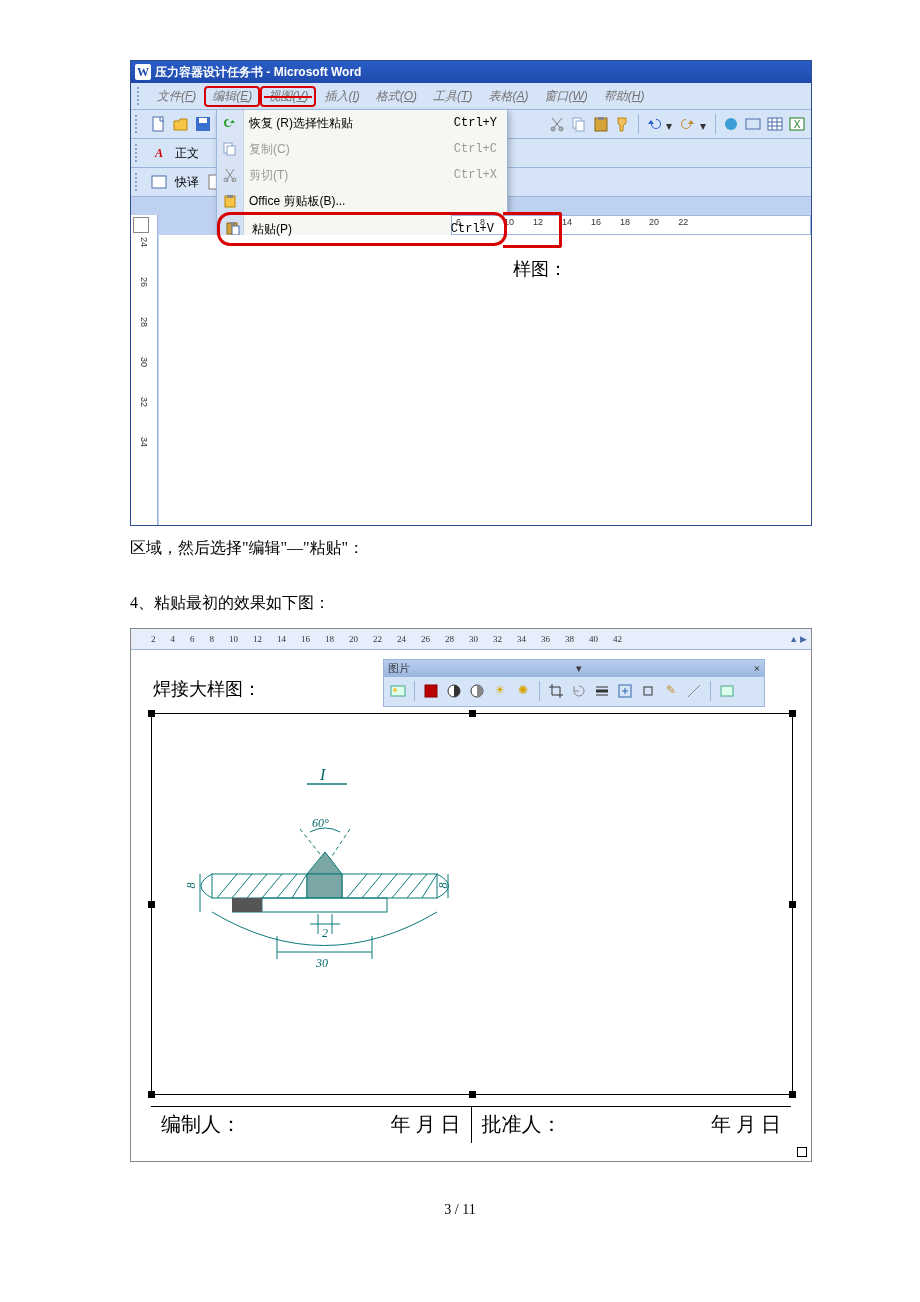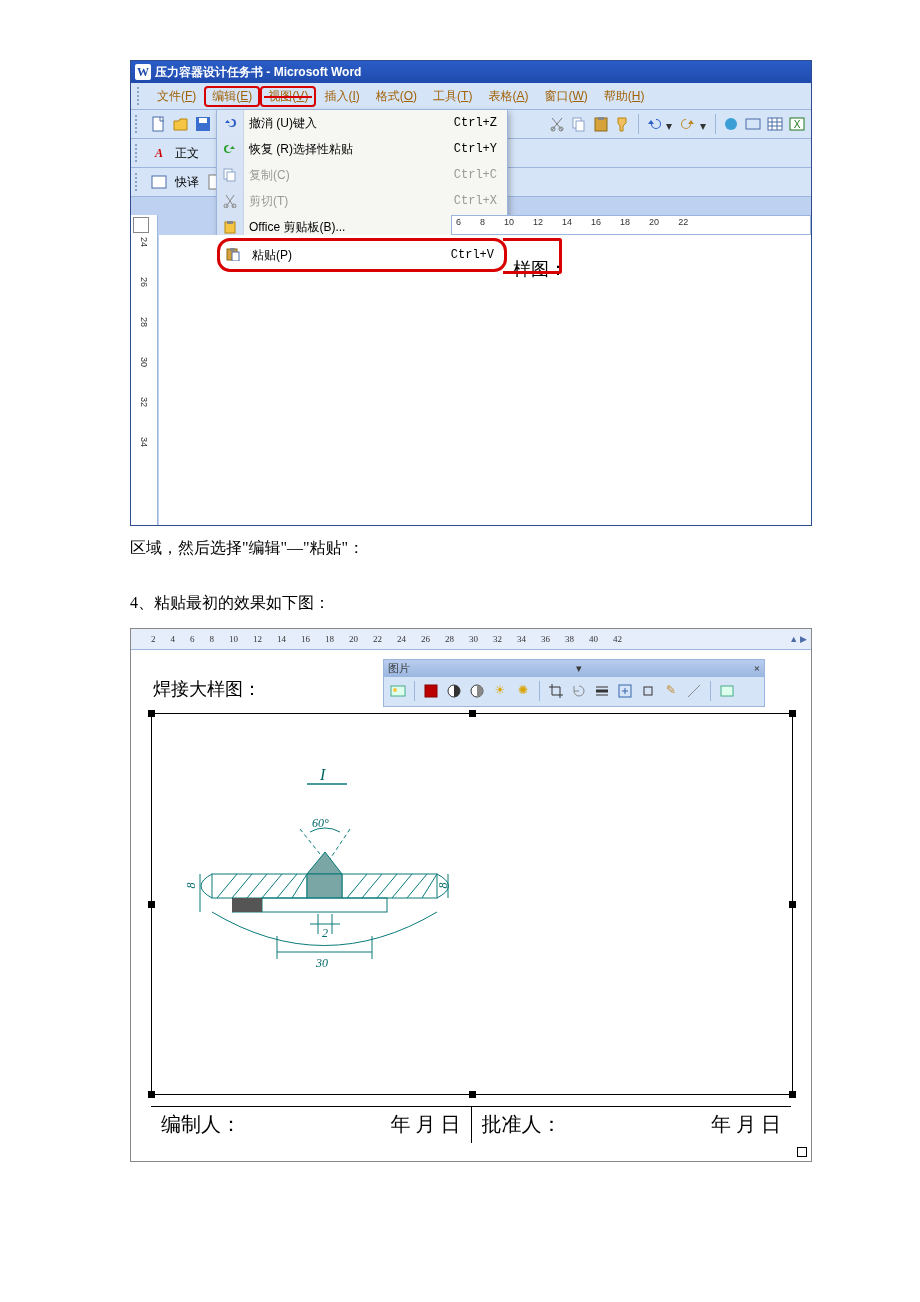--- a/index.html
+++ b/index.html
@@ -62,7 +62,7 @@
   }
   .grip{width:4px;height:18px;border-left:2px dotted #8aa3c9;margin-right:6px;}
   .menu-item{
-    padding:2px 8px;color:#a16207;cursor:default;
+    padding:2px 8px;color:#737373;cursor:default;font-style:italic;
   }
   .menu-item u{text-decoration:underline;}
   .menu-item.highlight{

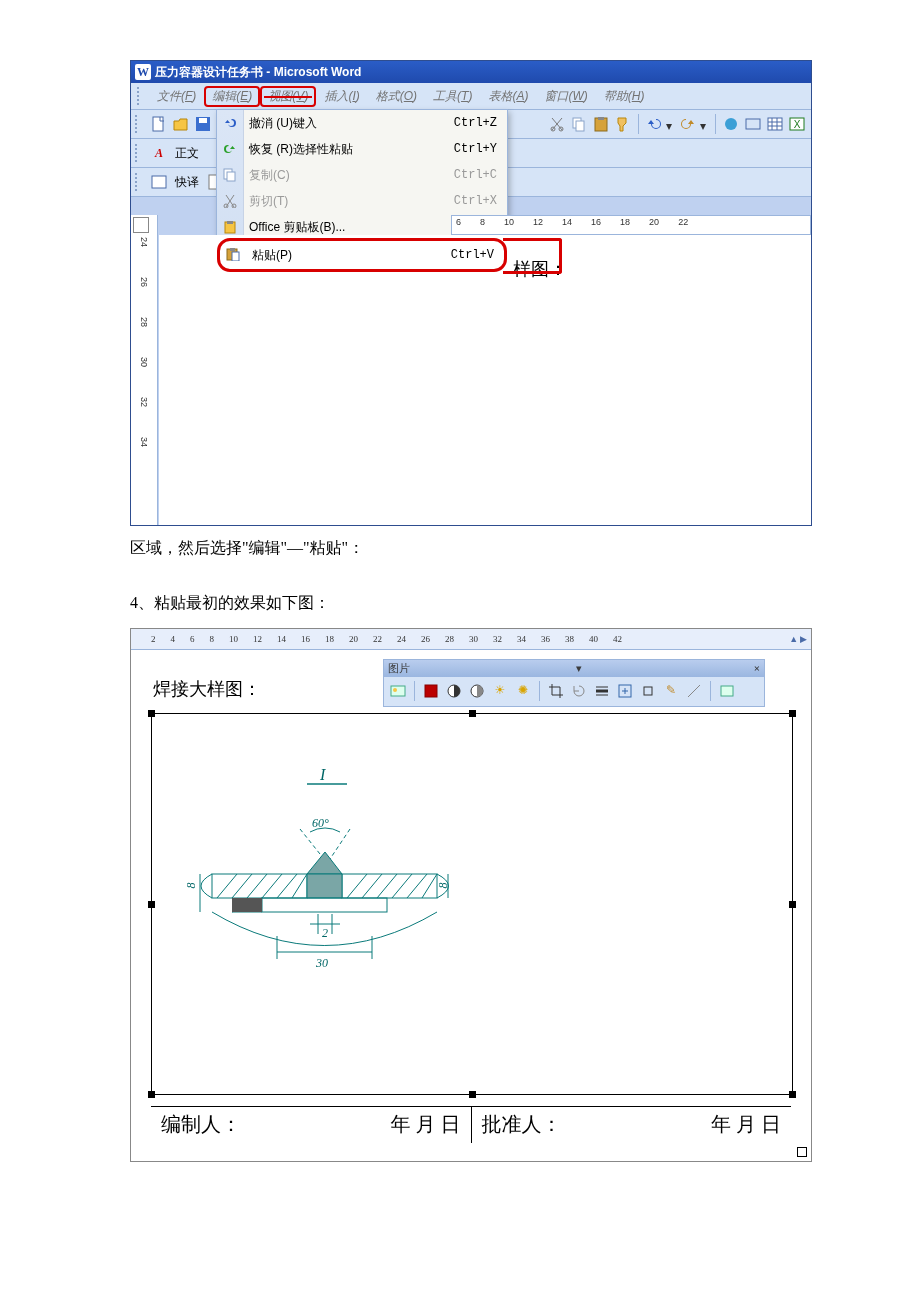--- a/index.html
+++ b/index.html
@@ -389,15 +389,6 @@
     <div class="dropdown">
       <div class="iconbar"></div>
       <div id="edit-menu-items">
-          <div class="dd-item">
-            <span class="mi-icon">
-              <svg width="14" height="14">
-                <path d="M9 3a4 4 0 1 1-4 4H2l2.5-3L7 7H5a3 3 0 1 0 3-3z" fill="#2a5dc7"></path>
-              </svg>
-            </span>
-            <span>撤消 (U)键入</span>
-            <span class="sc">Ctrl+Z</span>
-          </div>
           <div class="dd-item">
             <span class="mi-icon">
               <svg width="14" height="14">

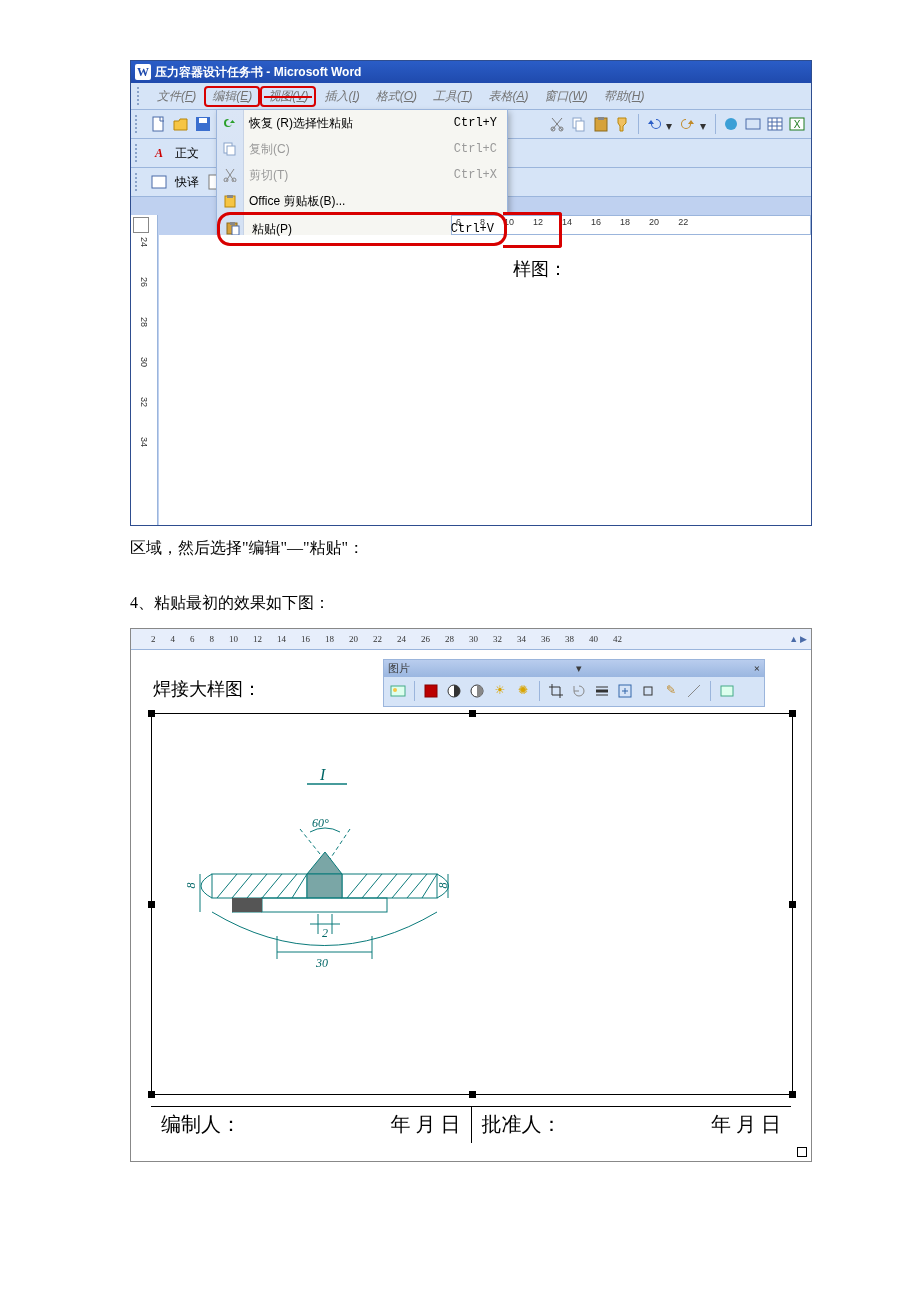--- a/index.html
+++ b/index.html
@@ -708,6 +708,7 @@
     </div>
   </div>
 
+  <div class="footer">3  / 11</div>
 </div>
 
 </body></html>

